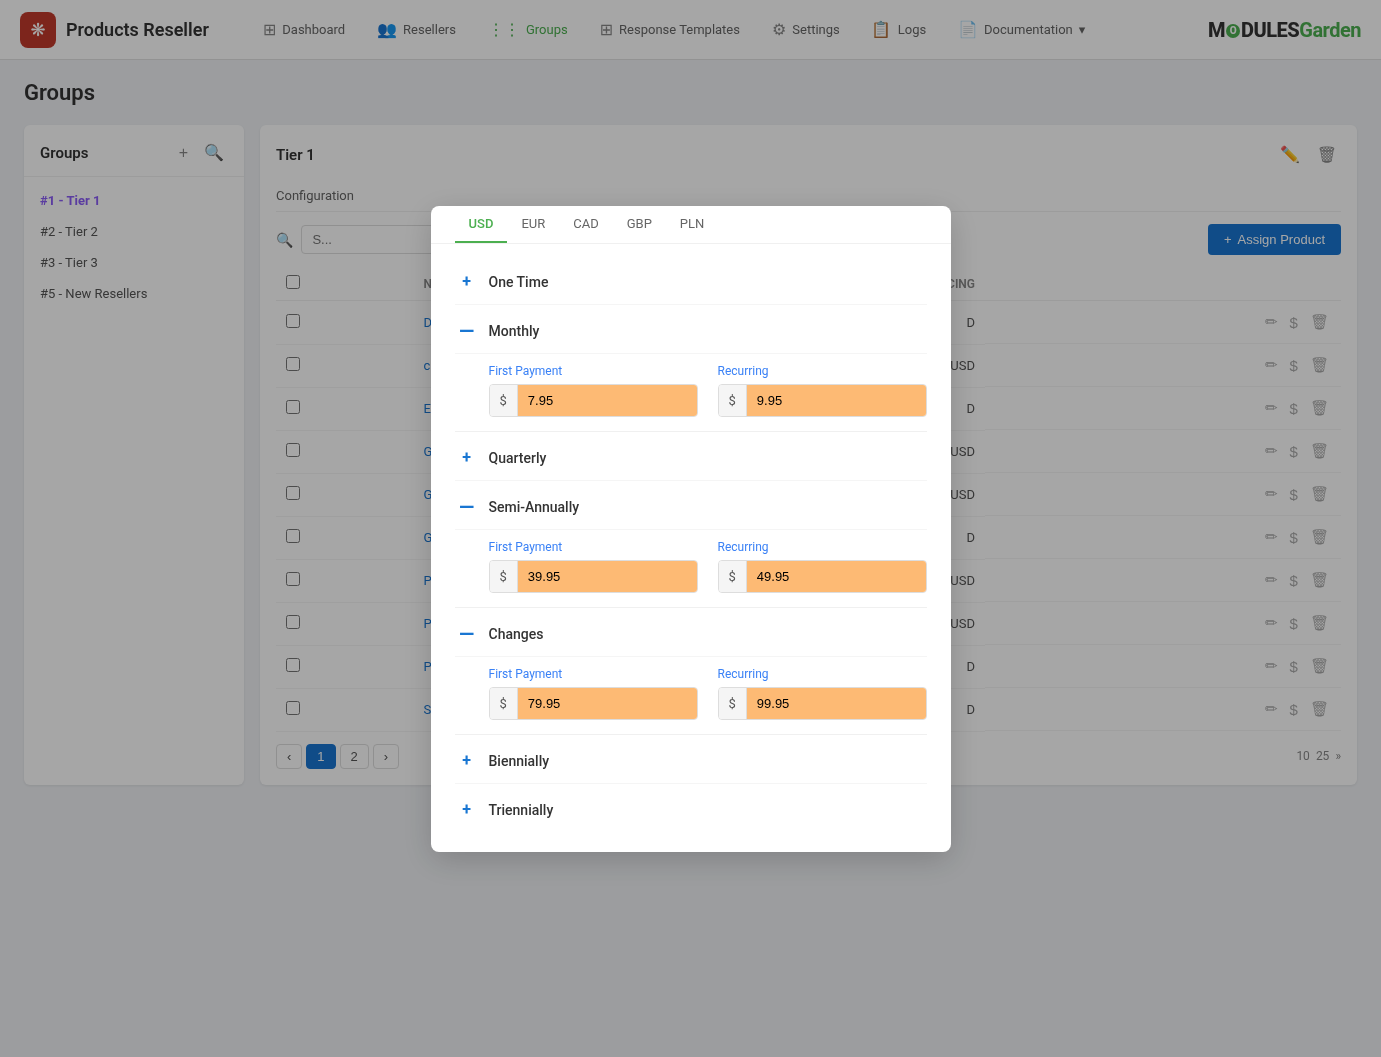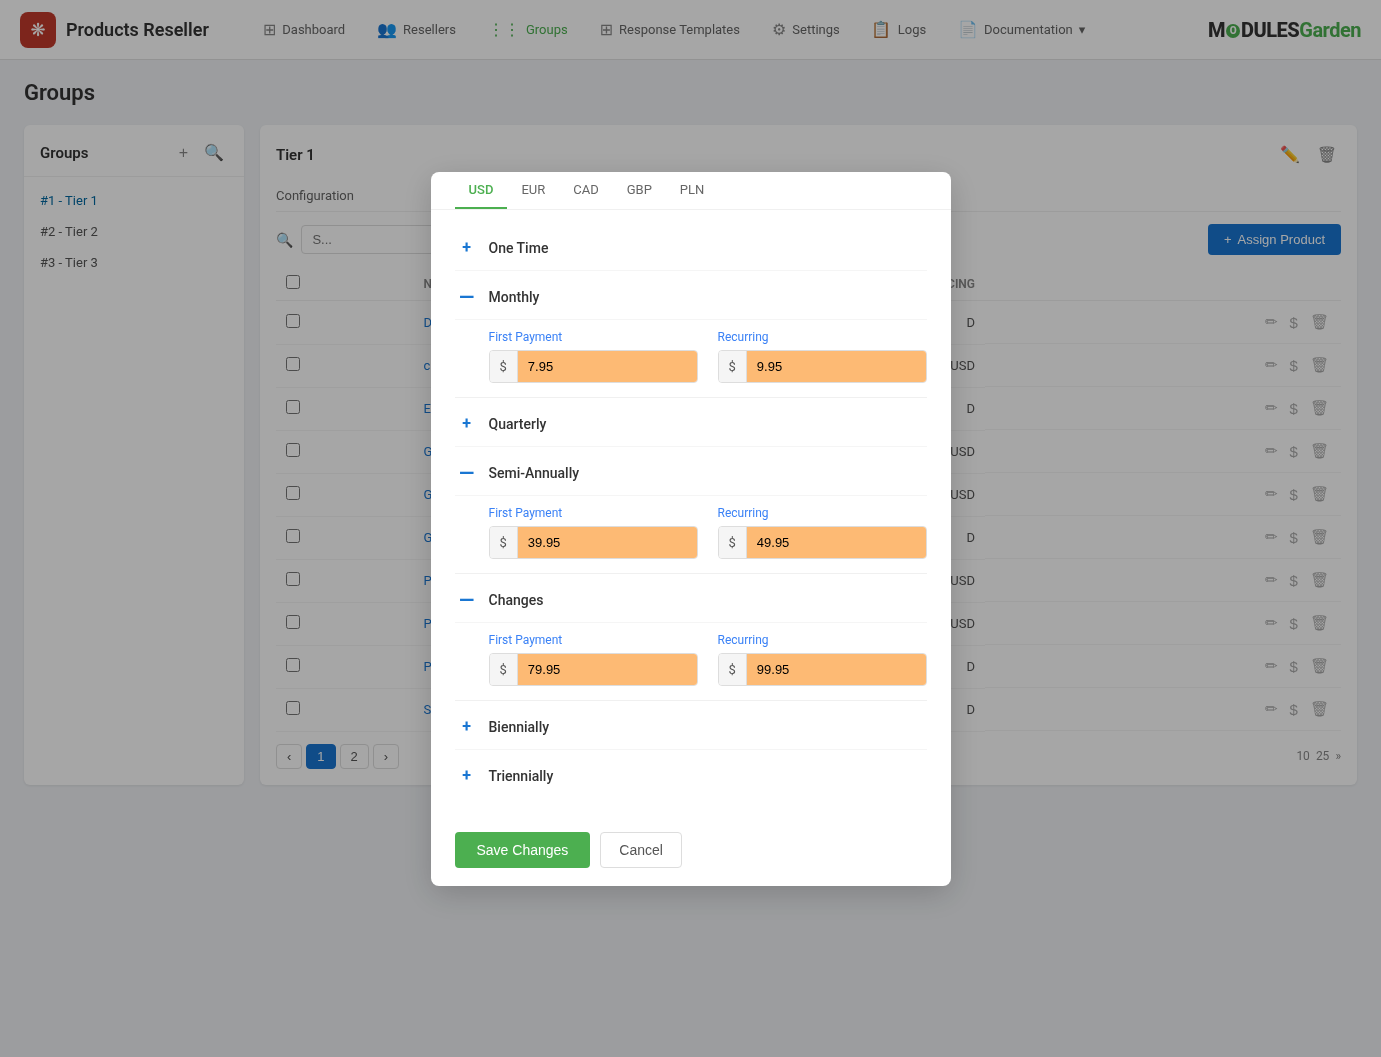--- a/index.html
+++ b/index.html
@@ -31,7 +31,7 @@
     .sidebar-actions { display: flex; gap: 8px; }
     .sidebar-action-btn { background: none; border: none; cursor: pointer; color: #888; font-size: 16px; padding: 2px 4px; }
     .sidebar-item { padding: 8px 16px; cursor: pointer; font-size: 13px; color: #555; }
-    .sidebar-item.active { color: #0369a1; font-weight: 400; }
+    .sidebar-item.active { color: #8b5cf6; font-weight: 700; }
 
     
     .content { flex: 1; background: #fff; border-radius: 6px; box-shadow: 0 1px 3px rgba(0,0,0,0.08); min-height: 600px; padding: 16px; position: relative; }

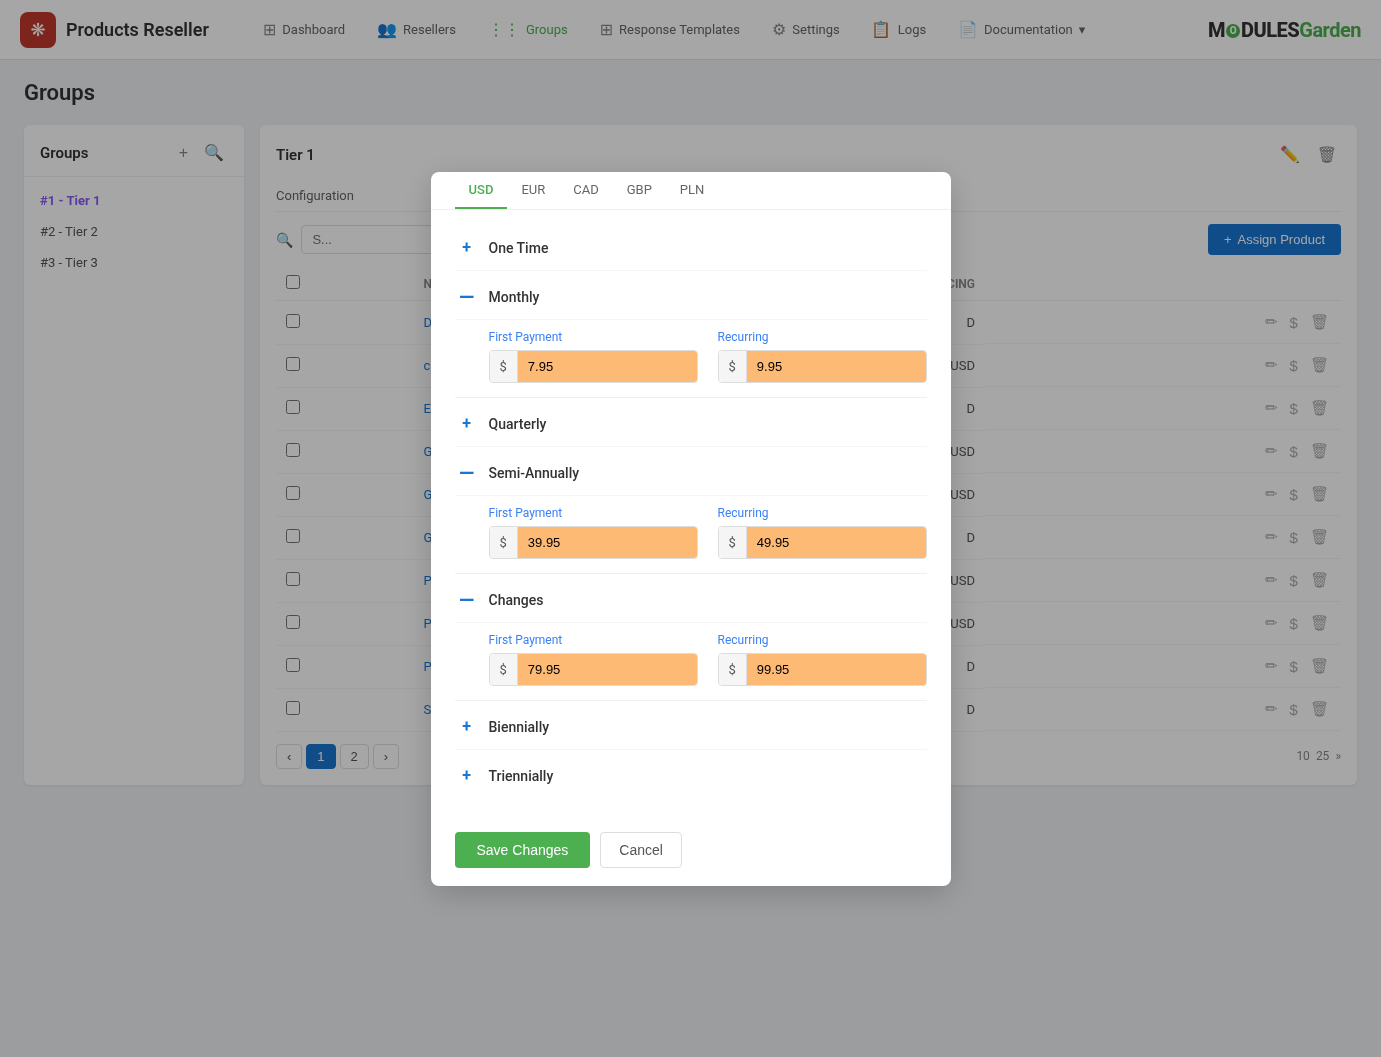--- a/index.html
+++ b/index.html
@@ -174,6 +174,9 @@
       <div class="sidebar-item">
         <span>#3 - Tier 3</span>
       </div>
+      <div class="sidebar-item">
+        <span>#5 - New Resellers</span>
+      </div>
     </div>
 
     <div class="content">

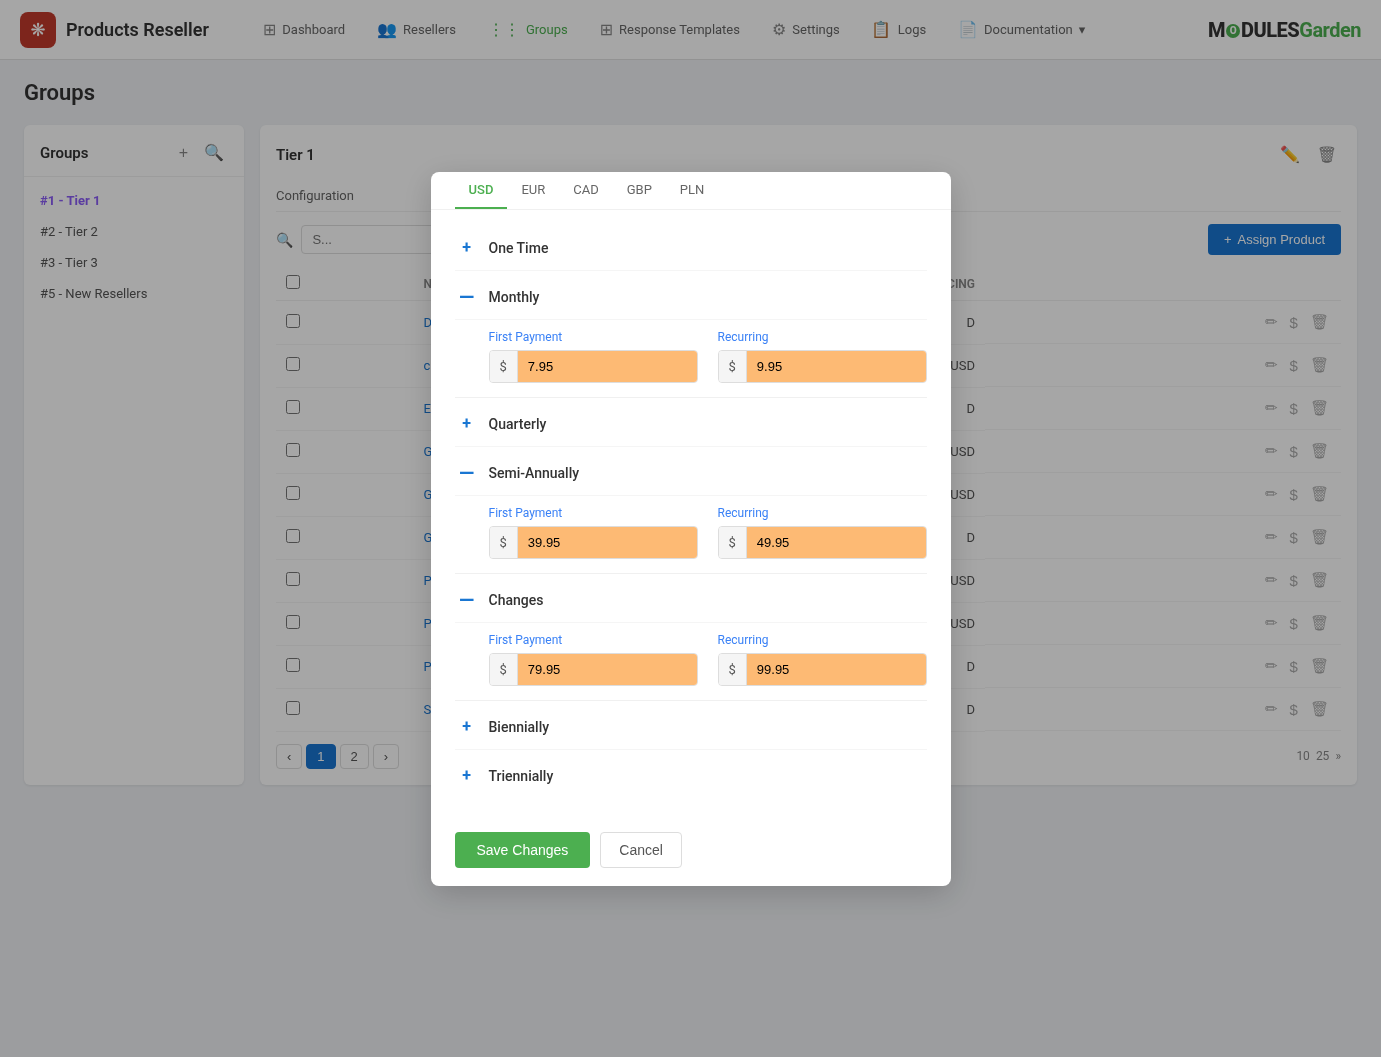--- a/index.html
+++ b/index.html
@@ -462,14 +462,6 @@
 
     </div>
 
-    <div class="modal-footer">
-      <button class="btn-save">
-        <span>Save Changes</span>
-      </button>
-      <button class="btn-cancel">
-        <span>Cancel</span>
-      </button>
-    </div>
   </div>
 </div>
 

